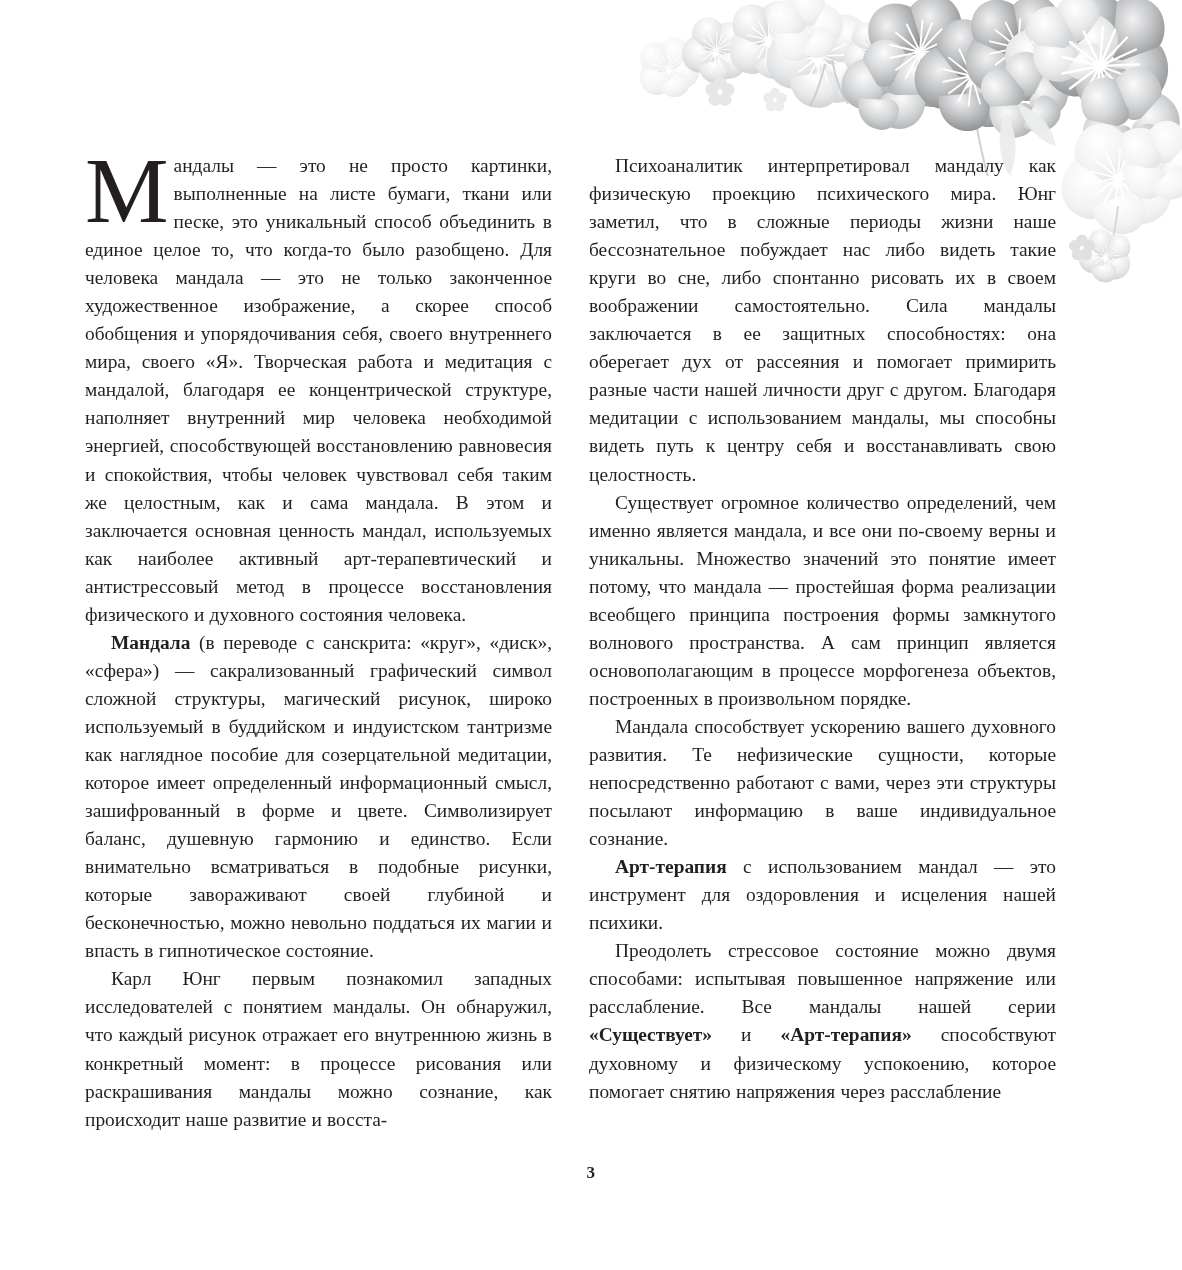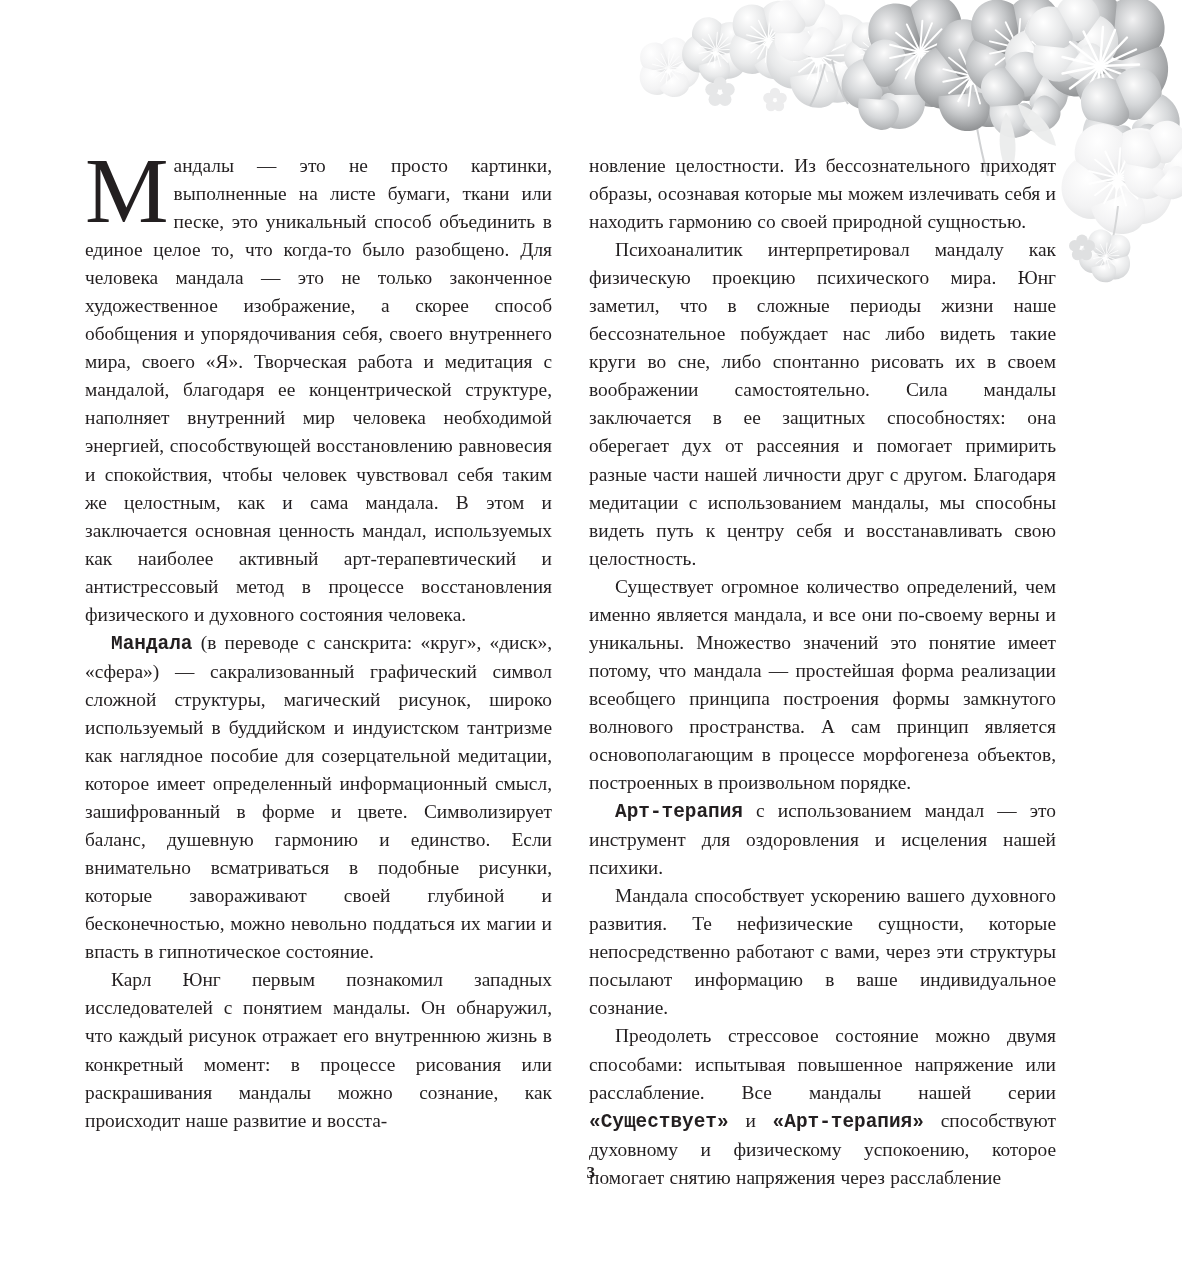--- a/index.html
+++ b/index.html
@@ -233,7 +233,6 @@
 
     <div class="column">
 
-      <p class="para noindent"><span>новление целостности. Из бессознательного приходят образы, осознавая которые мы можем излечивать себя и находить гармонию со своей природной сущностью.</span></p>
 
       <p class="para"><span>Психоаналитик интерпретировал мандалу как физическую проекцию психического мира. Юнг заметил, что в сложные периоды жизни наше бессознательное побуждает нас либо видеть такие круги во сне, либо спонтанно рисовать их в своем воображении самостоятельно. Сила мандалы заключается в ее защитных способностях: она оберегает дух от рассеяния и помогает примирить разные части нашей личности друг с другом. Благодаря медитации с использованием мандалы, мы способны видеть путь к центру себя и восстанавливать свою целостность.</span></p>
 

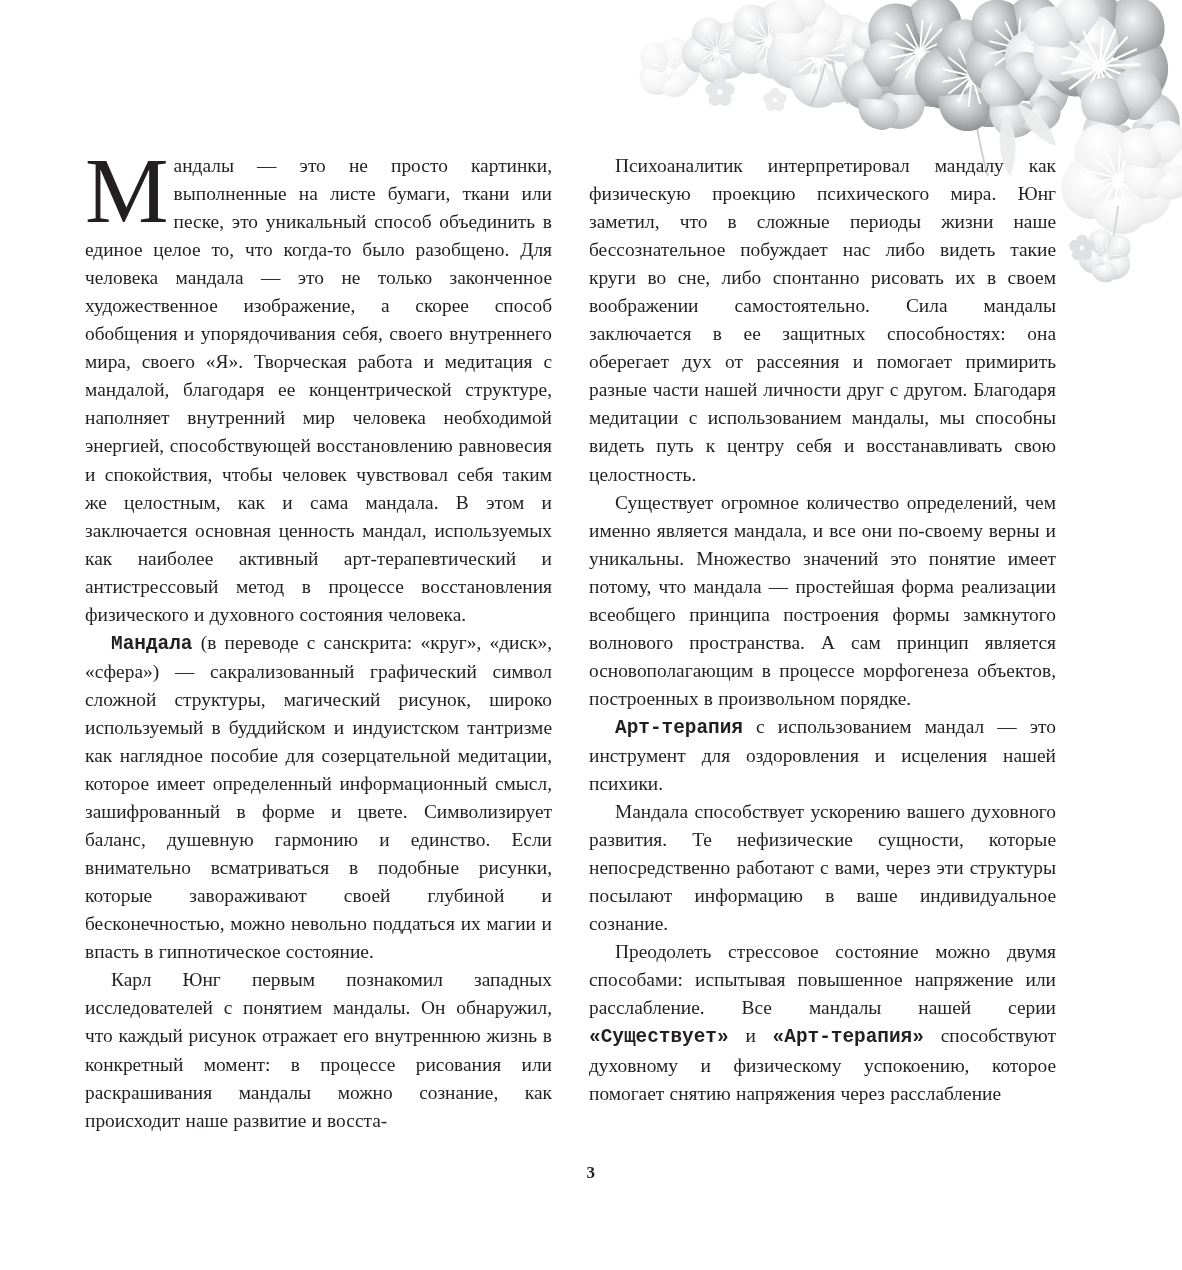--- a/index.html
+++ b/index.html
@@ -54,7 +54,7 @@
     word-spacing: 0.02em;
   }
   .para.noindent { text-indent: 0; }
-  .para b, .para strong { font-weight: bold; font-family: Liberation Mono, monospace; }
+  .para b, .para strong { font-weight: bold; }
 
   
   .para.dropcap-para {

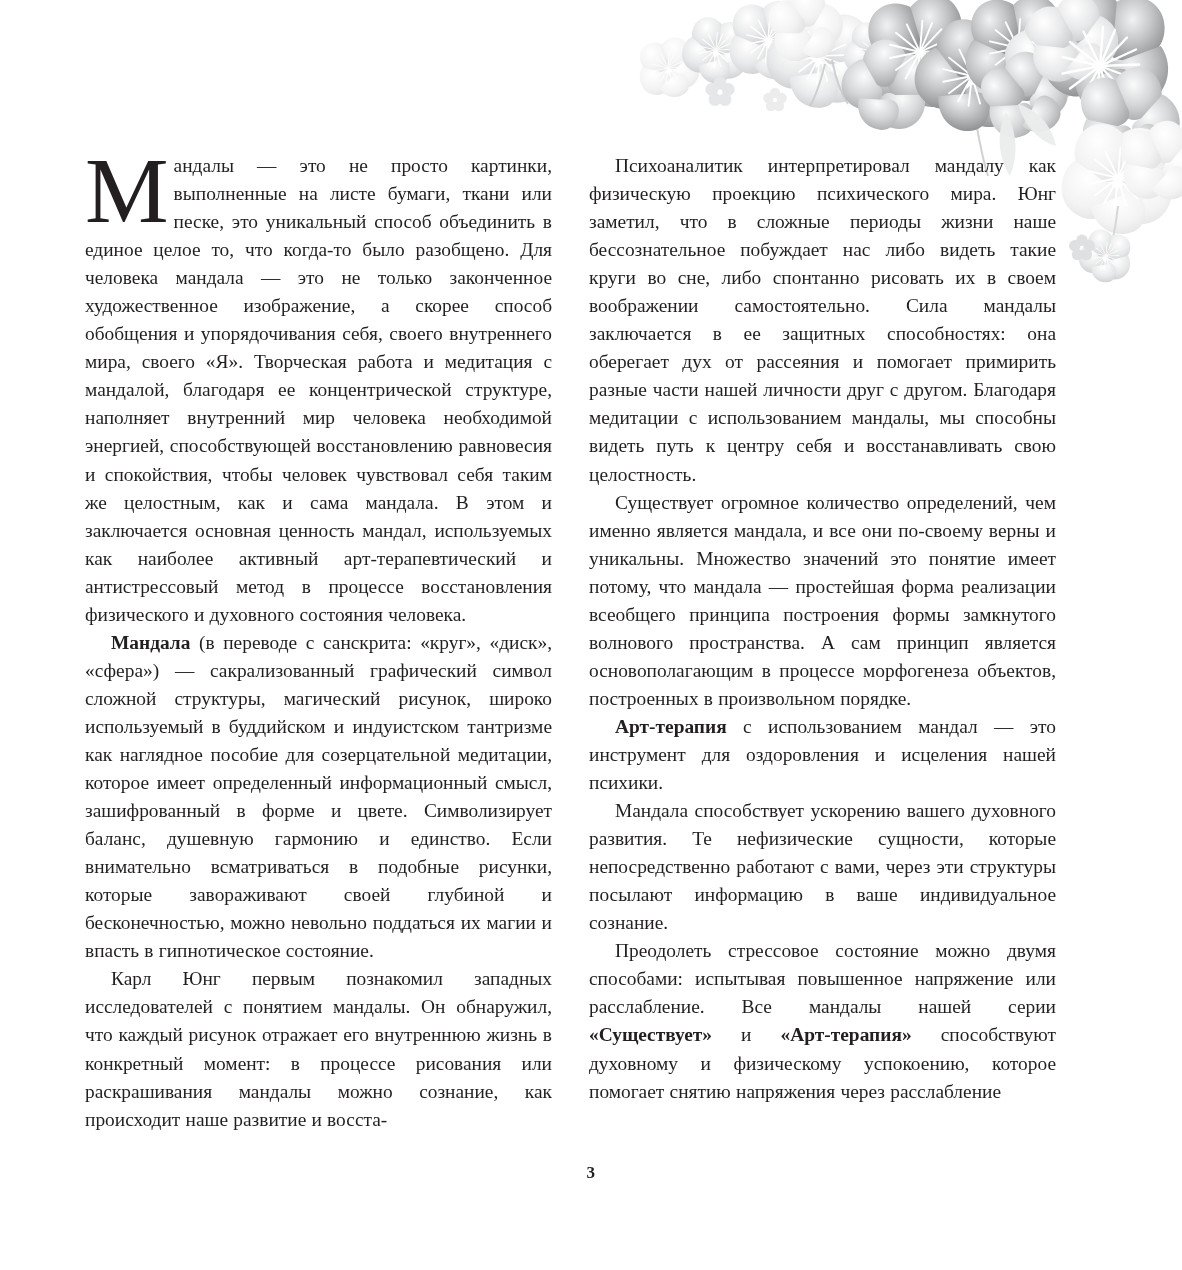--- a/index.html
+++ b/index.html
@@ -238,9 +238,9 @@
 
       <p class="para"><span>Существует огромное количество определений, чем именно является мандала, и все они по-своему верны и уникальны. Множество значений это понятие имеет потому, что мандала — простейшая форма реализации всеобщего принципа построения формы замкнутого волнового пространства. А сам принцип является основополагающим в процессе морфогенеза объектов, построенных в произвольном порядке.</span></p>
 
+      <p class="para"><span>Мандала способствует ускорению вашего духовного развития. Те нефизические сущности, которые непосредственно работают с вами, через эти структуры посылают информацию в ваше индивидуальное сознание.</span></p>
+
       <p class="para"><b>Арт-терапия</b><span> с использованием мандал — это инструмент для оздоровления и исцеления нашей психики.</span></p>
-
-      <p class="para"><span>Мандала способствует ускорению вашего духовного развития. Те нефизические сущности, которые непосредственно работают с вами, через эти структуры посылают информацию в ваше индивидуальное сознание.</span></p>
 
       <p class="para"><span>Преодолеть стрессовое состояние можно двумя способами: испытывая повышенное напряжение или расслабление. Все мандалы нашей серии </span><b>«Существует»</b><span> и </span><b>«Арт-терапия»</b><span> способствуют духовному и физическому успокоению, которое помогает снятию напряжения через расслабление</span></p>
 

